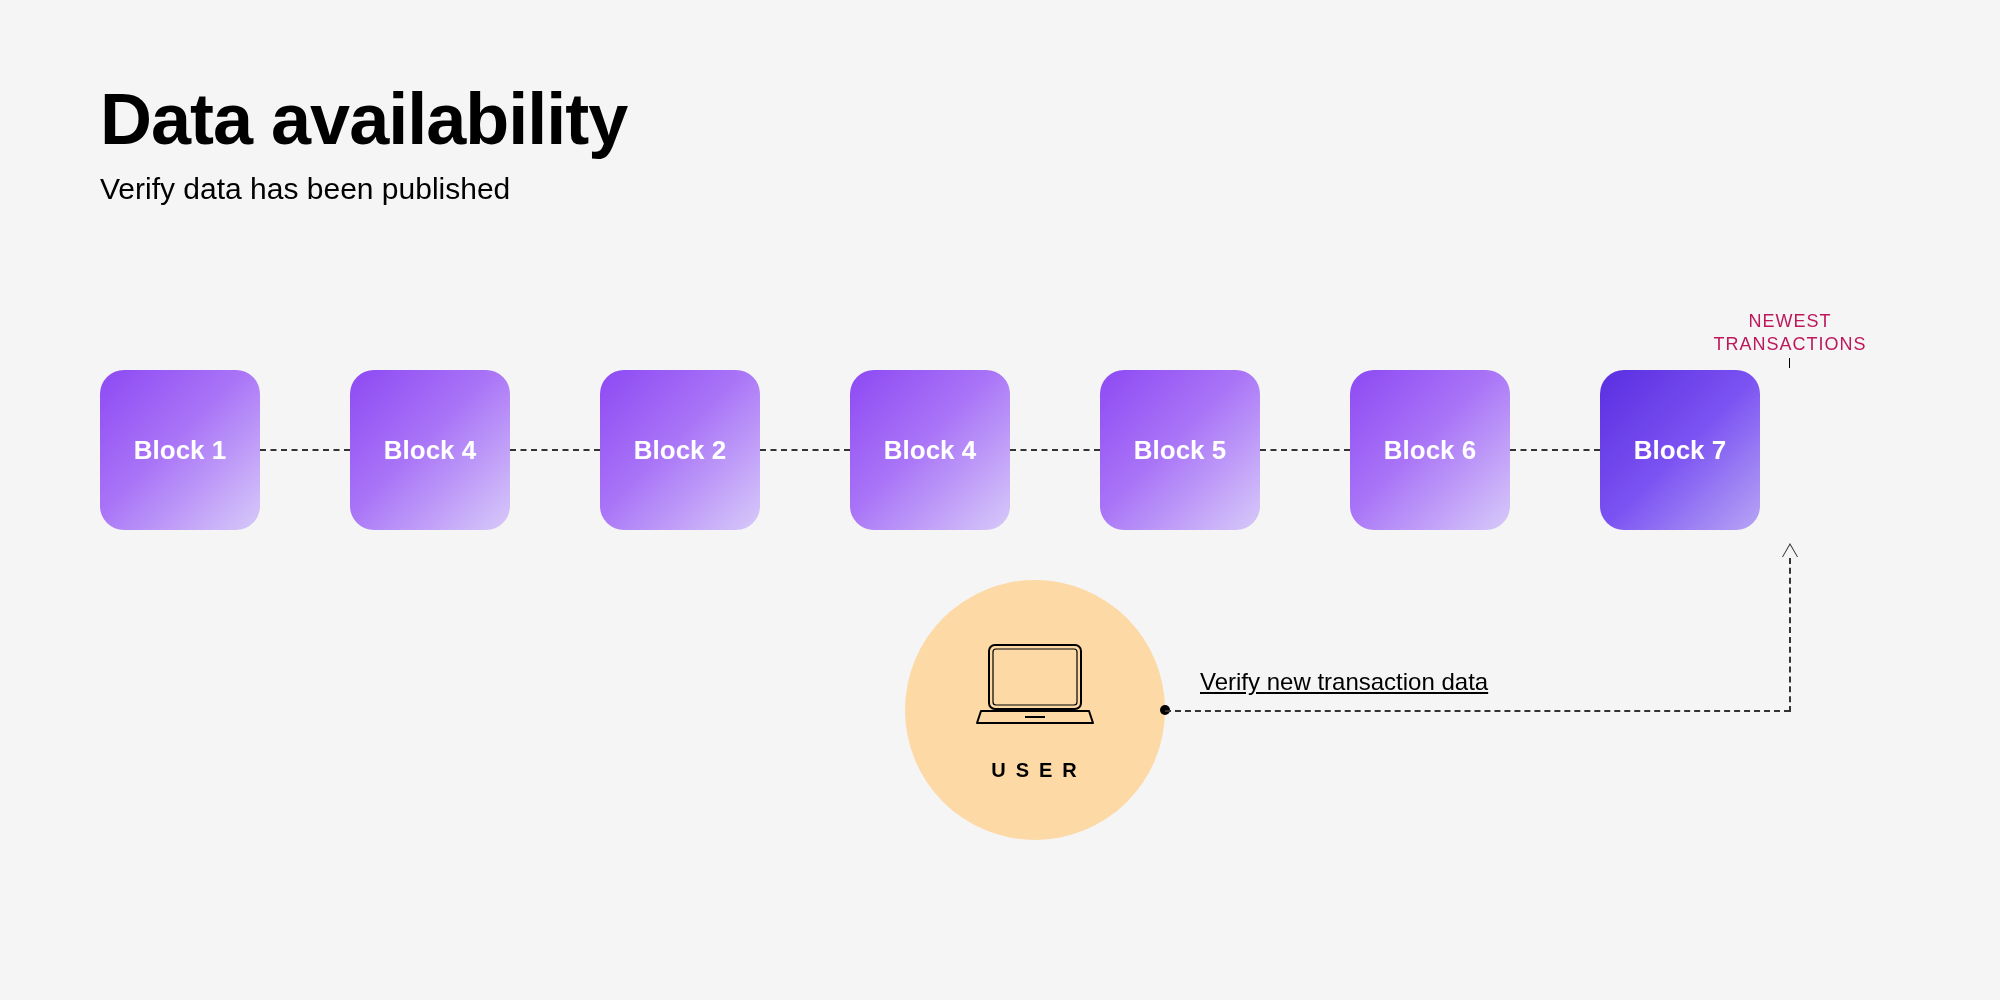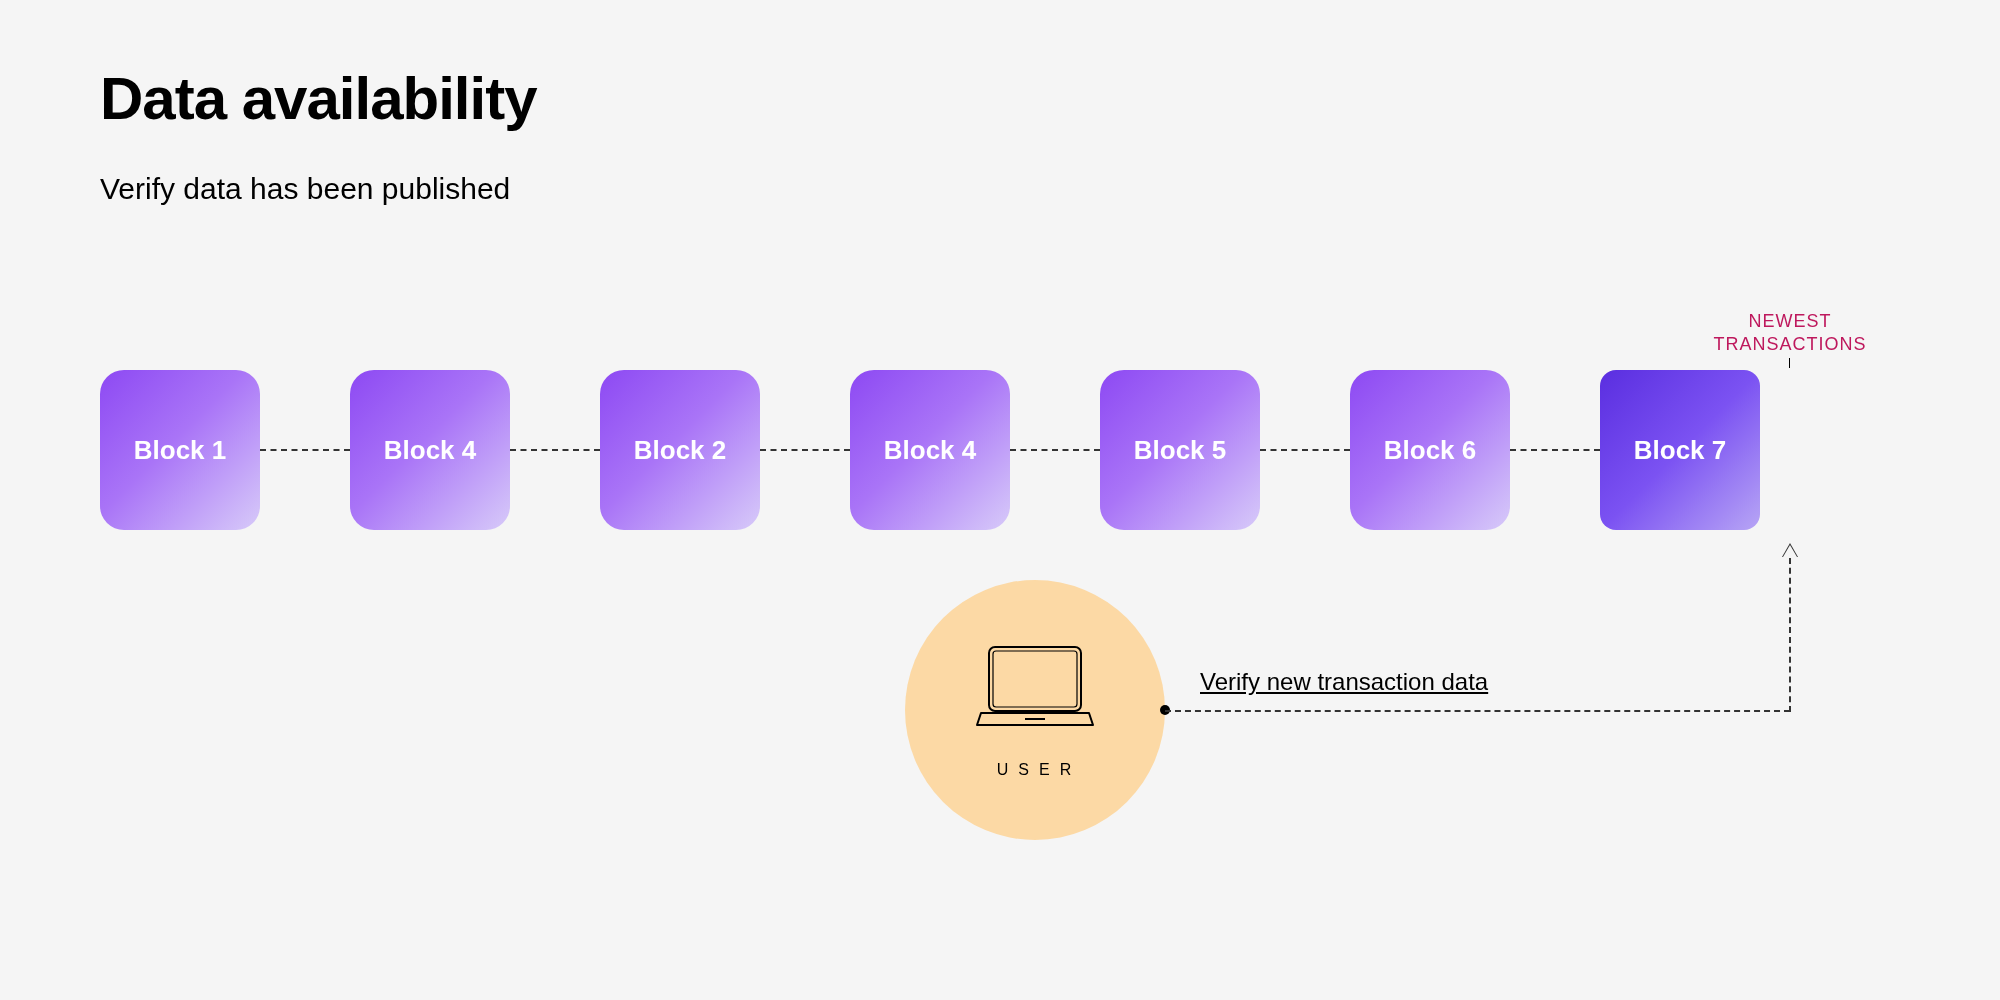--- a/index.html
+++ b/index.html
@@ -14,8 +14,8 @@
   .title {
     position: absolute;
     left: 100px;
-    top: 64px;
-    font-size: 60px;
+    top: 78px;
+    font-size: 72px;
     font-weight: 800;
     color: #000;
     letter-spacing: -1px;

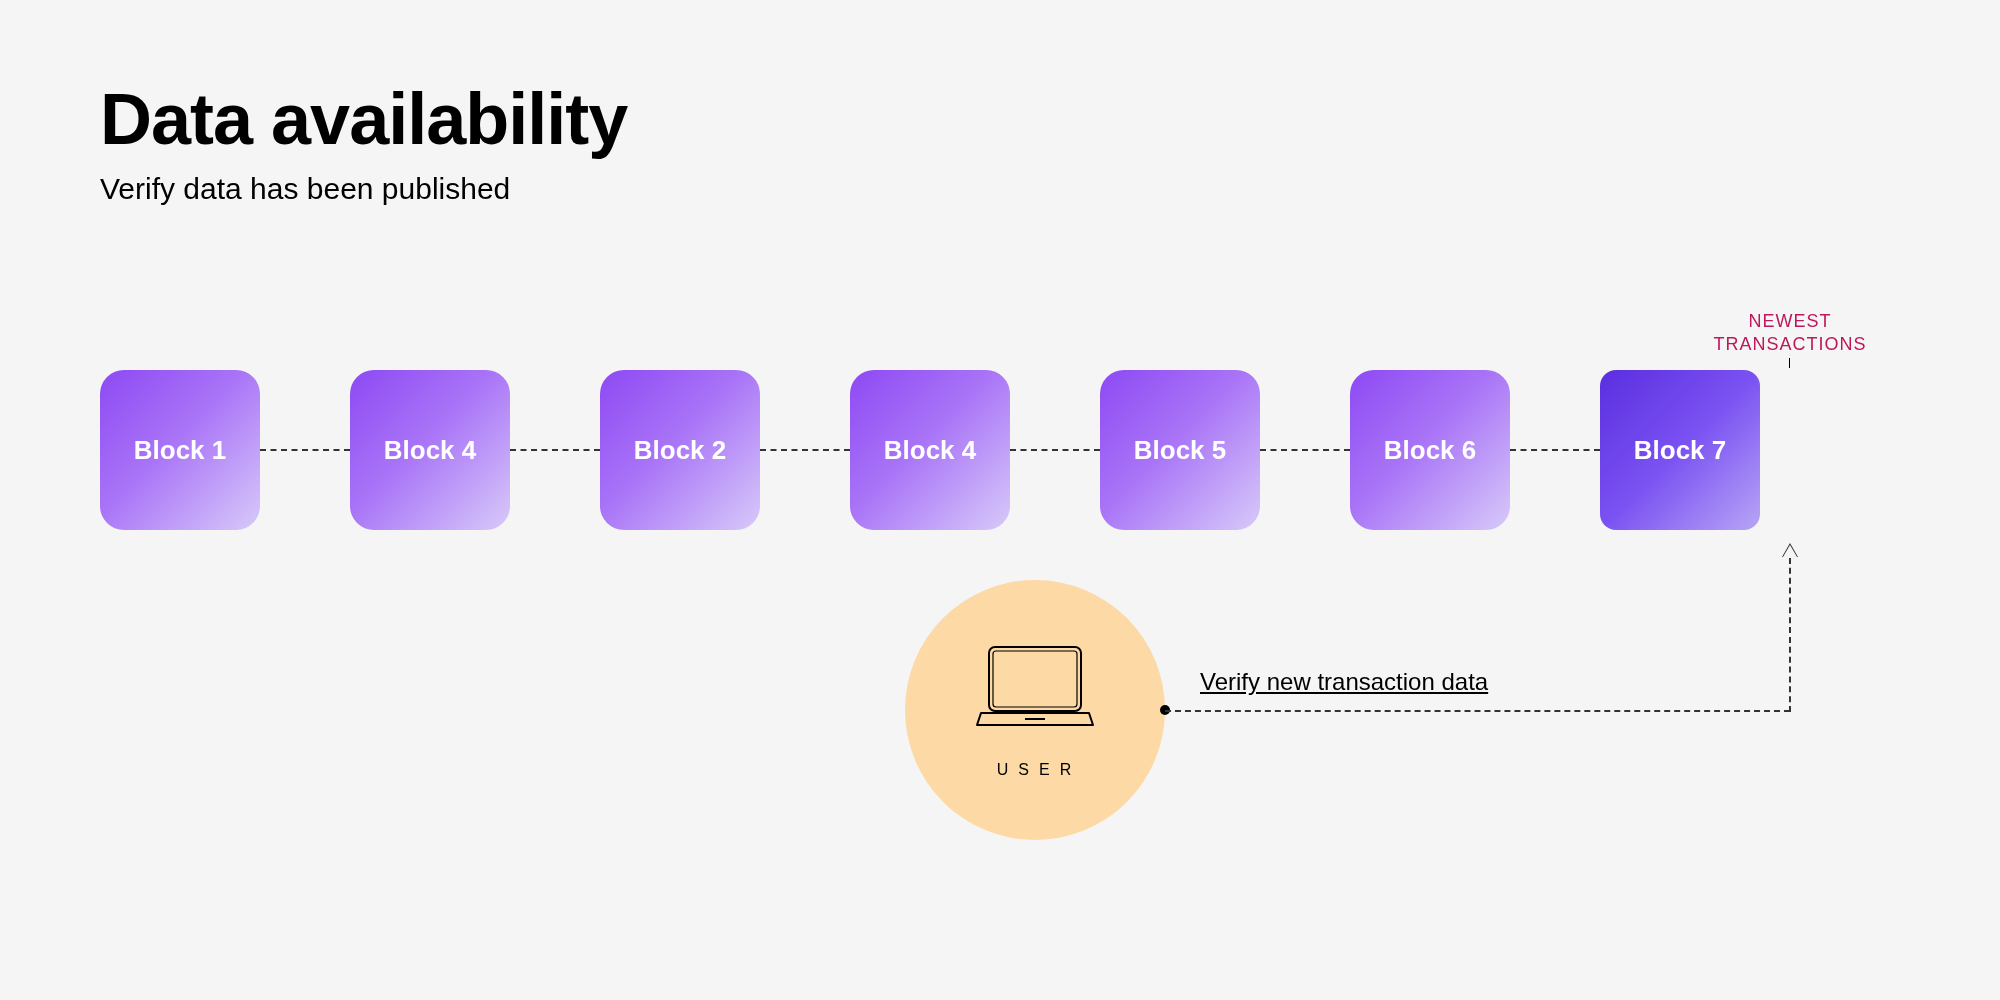--- a/index.html
+++ b/index.html
@@ -50,7 +50,6 @@
   }
   .block-newest {
     background: linear-gradient(135deg, #5a2ee0 0%, #7b52f2 50%, #b7a5f5 100%);
-    border-radius: 16px;
   }
   .connector {
     width: 90px;

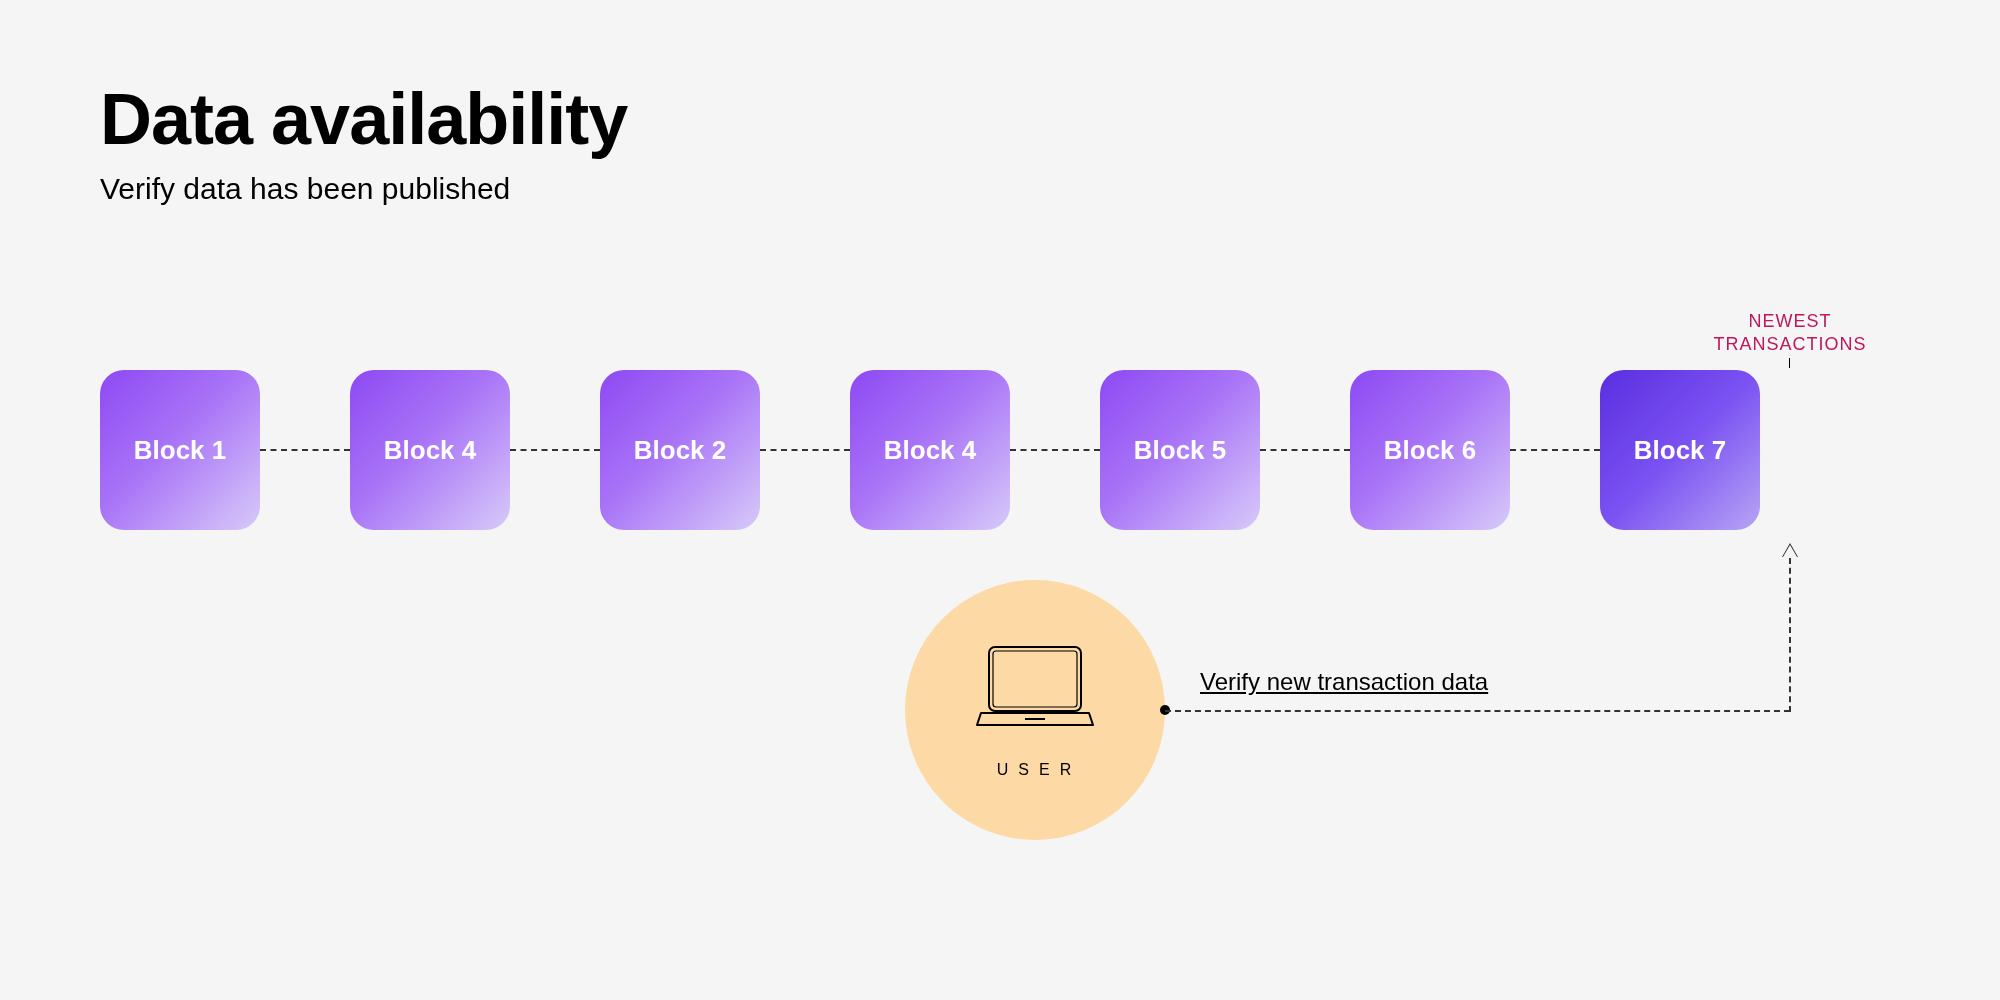--- a/index.html
+++ b/index.html
@@ -95,10 +95,10 @@
     margin-bottom: 18px;
   }
   .user-label {
-    font-size: 16px;
+    font-size: 20px;
     letter-spacing: 10px;
     color: #000;
-    font-weight: 400;
+    font-weight: 700;
     margin-left: 8px;
     margin-top: 12px;
   }

